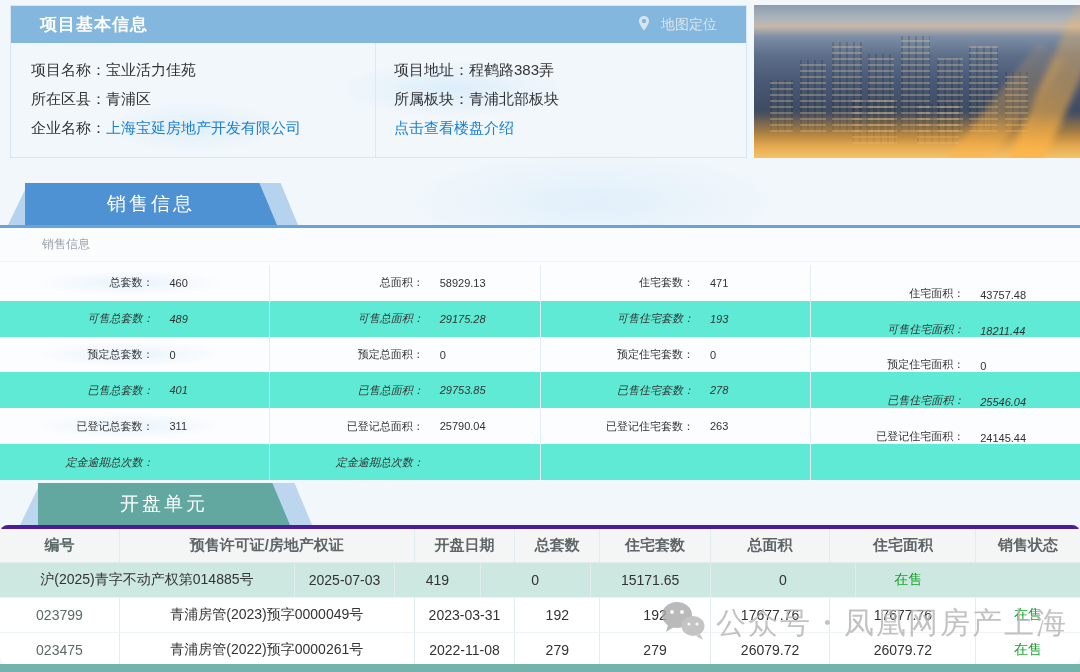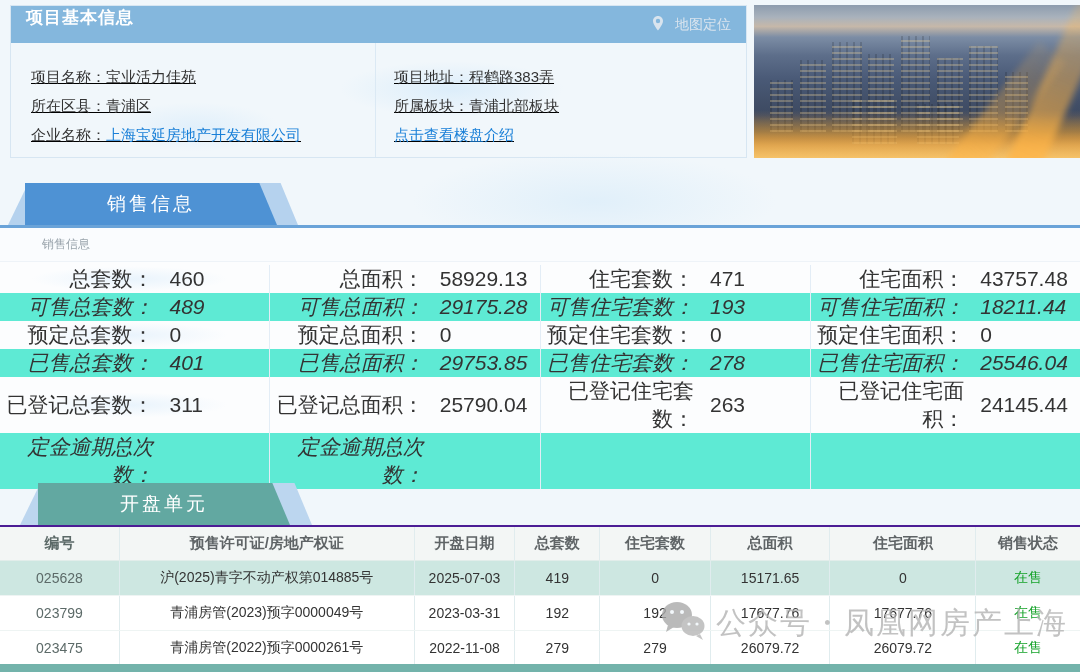--- a/index.html
+++ b/index.html
@@ -20,7 +20,7 @@
                      radial-gradient(ellipse 120px 35px at 25% 80%, rgba(205,230,250,.45), transparent 70%);
     border:1px solid #d7e6f2; }
   .info-header { position:absolute; top:0; left:0; right:0; height:37px; background:#84b7dd;
-    display:flex; justify-content:space-between; padding:0 15px; }
+    display:flex; align-items:center; justify-content:space-between; padding:0 29px; }
   .info-title { color:#ffffff; font-size:17px; font-weight:bold; letter-spacing:1px; }
   .map-link { display:flex; align-items:center; gap:11px; color:#d9e4ee; font-size:14px; cursor:pointer; }
   .info-body { position:absolute; top:37px; left:0; right:0; bottom:0; display:flex; }

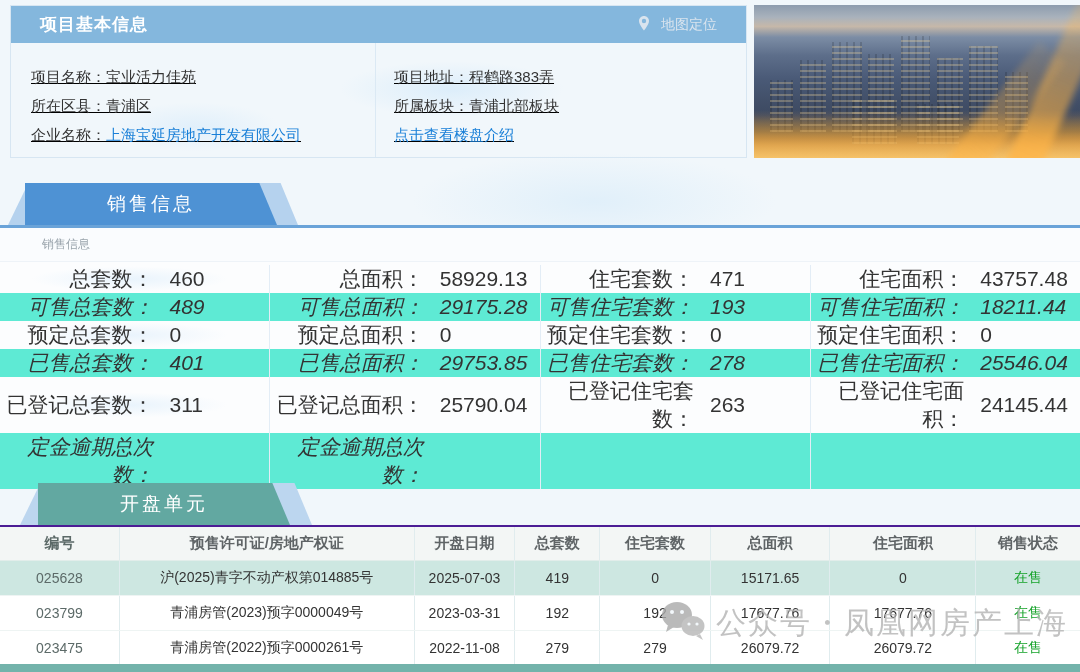--- a/index.html
+++ b/index.html
@@ -24,7 +24,7 @@
   .info-title { color:#ffffff; font-size:17px; font-weight:bold; letter-spacing:1px; }
   .map-link { display:flex; align-items:center; gap:11px; color:#d9e4ee; font-size:14px; cursor:pointer; }
   .info-body { position:absolute; top:37px; left:0; right:0; bottom:0; display:flex; }
-  .info-col { padding:20px 0 0 20px;text-decoration:underline; }
+  .info-col { padding:13px 0 0 20px; }
   .info-col.left { width:365px; border-right:1px solid #dbe9f4; }
   .info-col.right { flex:1; padding-left:18px; }
   .info-row { height:29px; display:flex; align-items:center; font-size:15px; color:#333; }

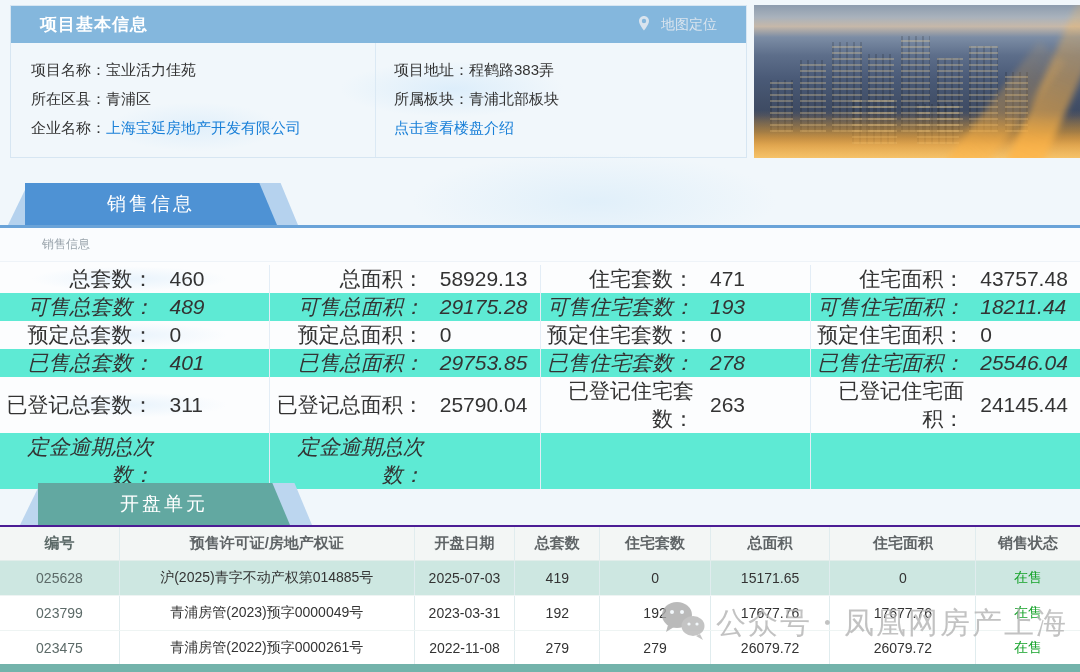--- a/index.html
+++ b/index.html
@@ -65,7 +65,7 @@
   .s-row { flex:1; display:flex;
     background-image:radial-gradient(ellipse 140px 18px at 12% 50%, rgba(205,230,250,.4), transparent 70%); }
   .s-row.alt { background:#5eead4; background-image:none;font-style:italic; }
-  .s-cell { flex:1; display:flex; align-items:center; font-size:21px; color:#333;
+  .s-cell { flex:1; display:flex; align-items:center; font-size:11px; color:#333;
     border-right:1px solid #e3edf6; }
   .s-cell:last-child { border-right:none; }
   .s-label { flex:0 0 57%; text-align:right; }

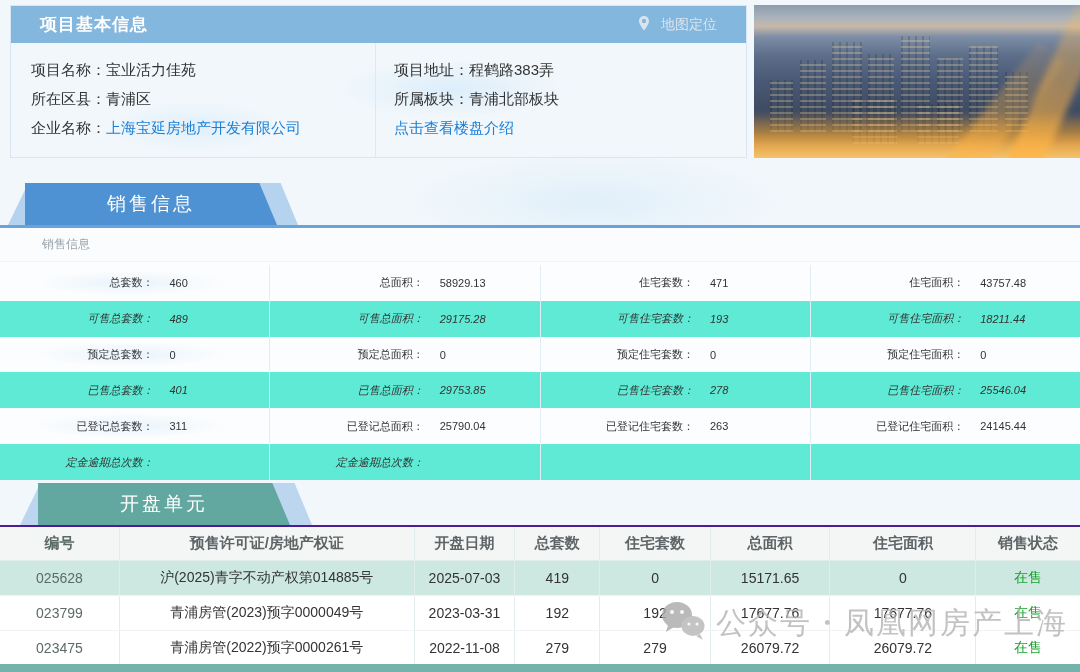--- a/index.html
+++ b/index.html
@@ -67,7 +67,7 @@
   .s-row.alt { background:#5eead4; background-image:none;font-style:italic; }
   .s-cell { flex:1; display:flex; align-items:center; font-size:11px; color:#333;
     border-right:1px solid #e3edf6; }
-  .s-cell:last-child { border-right:none; }
+  .s-cell:last-child { border-right:none;align-items:flex-end; }
   .s-label { flex:0 0 57%; text-align:right; }
   .s-value { padding-left:16px; }
 

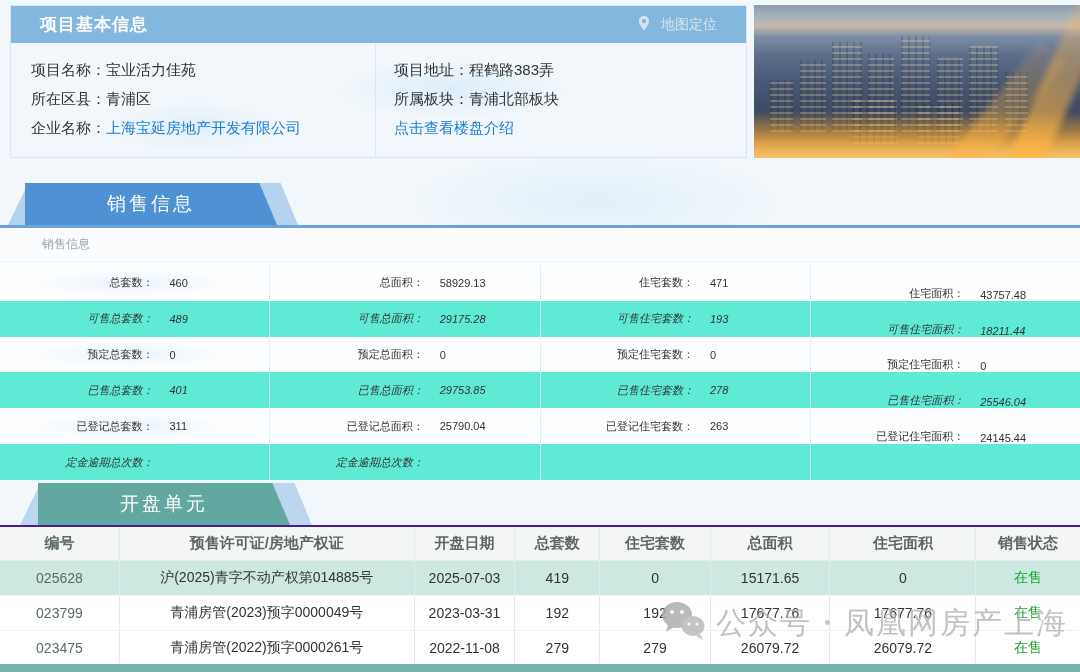--- a/index.html
+++ b/index.html
@@ -73,7 +73,7 @@
 
   
   .open-table { position:absolute; top:525px; left:0; width:1080px; height:139px;
-    background:#fff; border-top:2px solid #4c1d95; }
+    background:#fff; border-top:4px solid #4c1d95;border-radius:8px; }
   .o-hrow { display:flex; height:34px; background:#f3f6f5; border-bottom:1px solid #e2edea;
     font-weight:bold; color:#5f6466; font-size:15px; }
   .o-row { display:flex; height:35px; font-size:14px; color:#333; border-bottom:1px solid #eef4f3; }

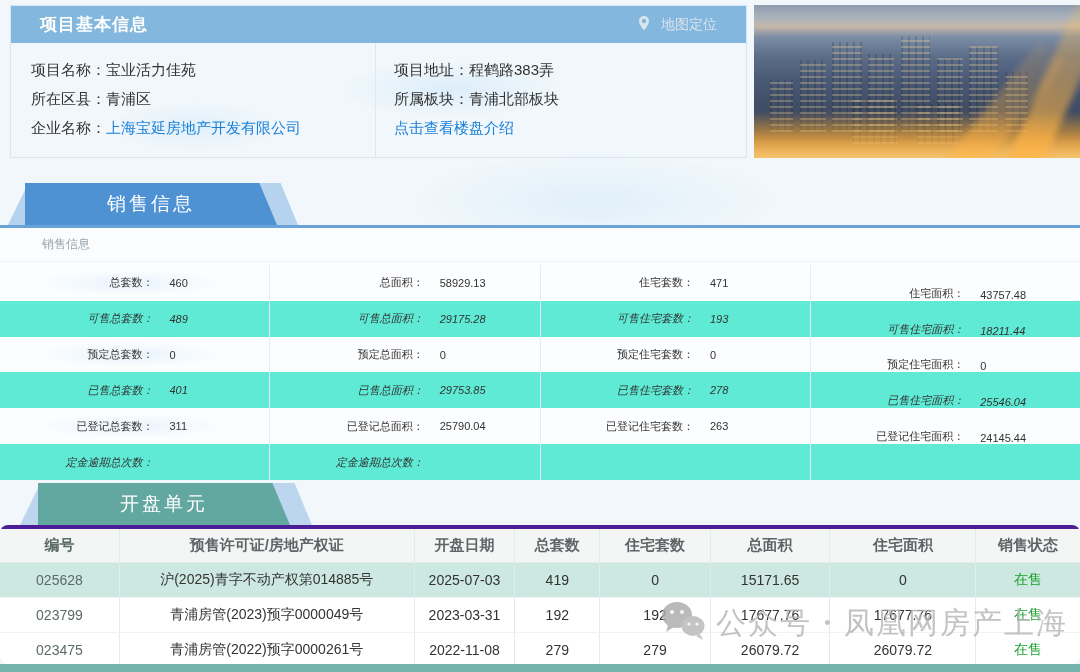--- a/index.html
+++ b/index.html
@@ -296,7 +296,6 @@
     </div>
   <div>
       <div class="o-row hl">
-        <div class="o-cell c0">025628</div>
         <div class="o-cell c1">沪(2025)青字不动产权第014885号</div>
         <div class="o-cell c2">2025-07-03</div>
         <div class="o-cell c3">419</div>

